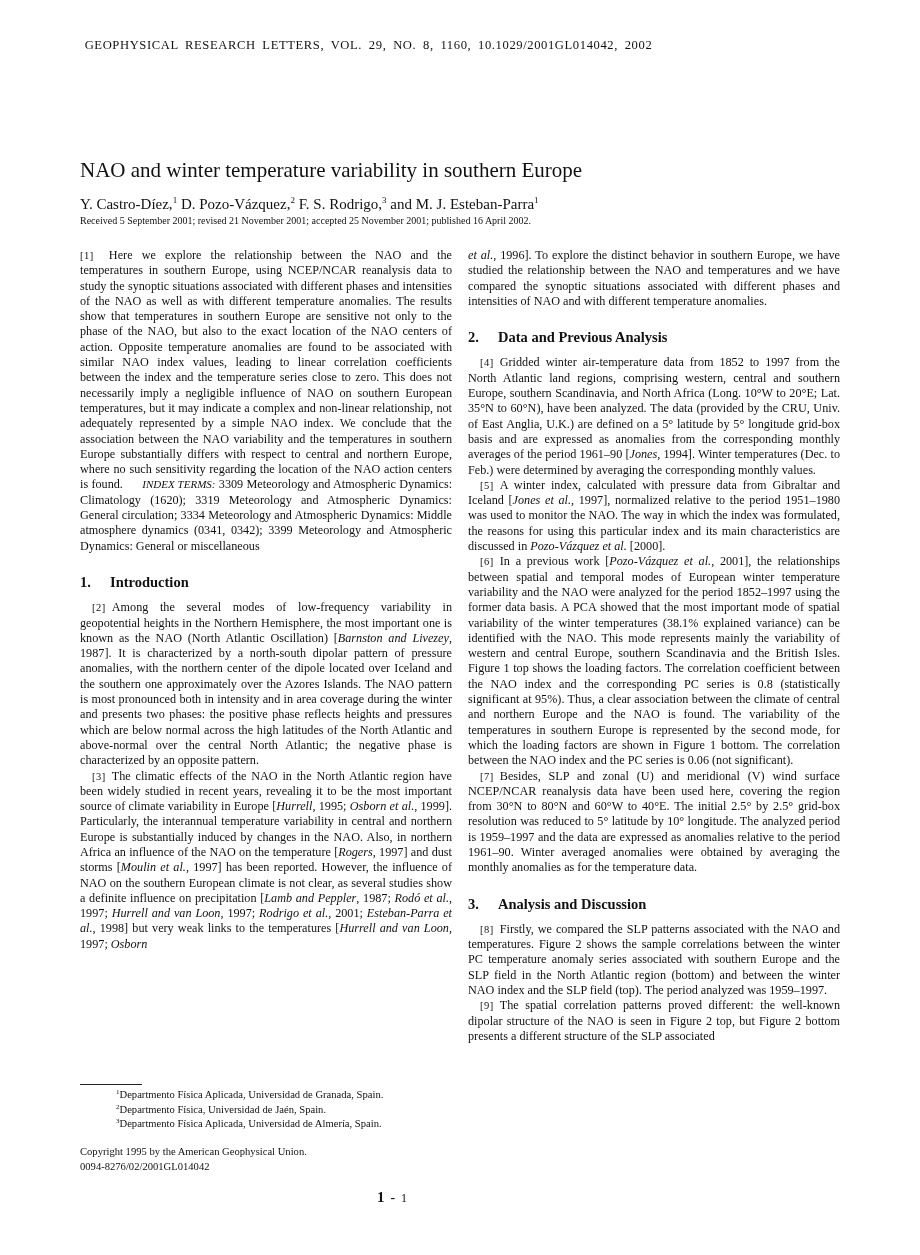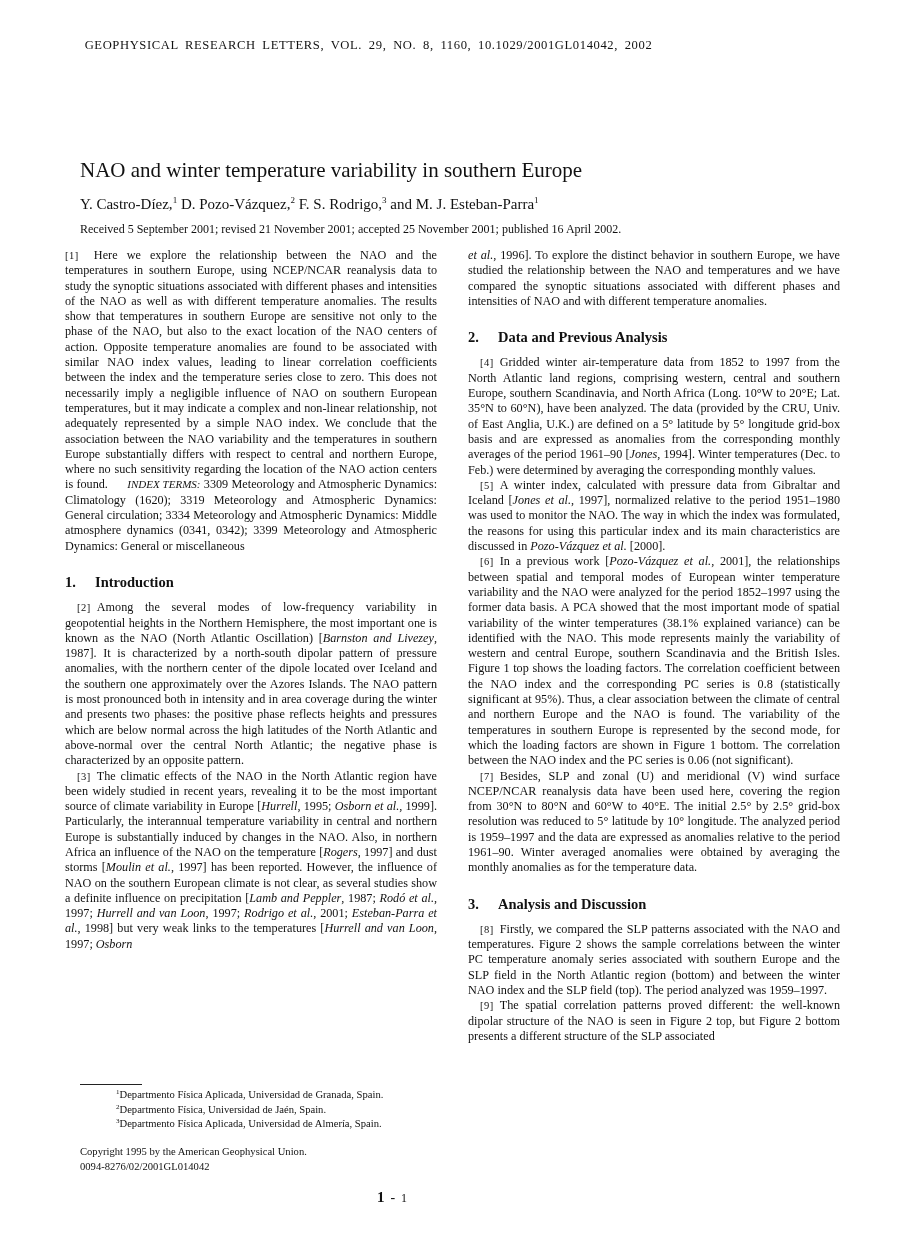--- a/index.html
+++ b/index.html
@@ -10,7 +10,7 @@
   .title { position: absolute; top: 158px; left: 80px; font-size: 21px; font-weight: normal; margin: 0; }
   .authors { position: absolute; top: 196px; left: 80px; font-size: 15px; }
   .authors sup { font-size: 9px; vertical-align: 6px; line-height: 0; }
-  .received { position: absolute; top: 222px; left: 80px; font-size: 12px; }
+  .received { position: absolute; top: 215px; left: 80px; font-size: 10px; }
   .col { position: absolute; top: 248px; width: 372px; font-size: 12.2px; line-height: 15.3px; text-align: justify; }
   .col-left { left: 65px; }
   .col-right { left: 468px; }

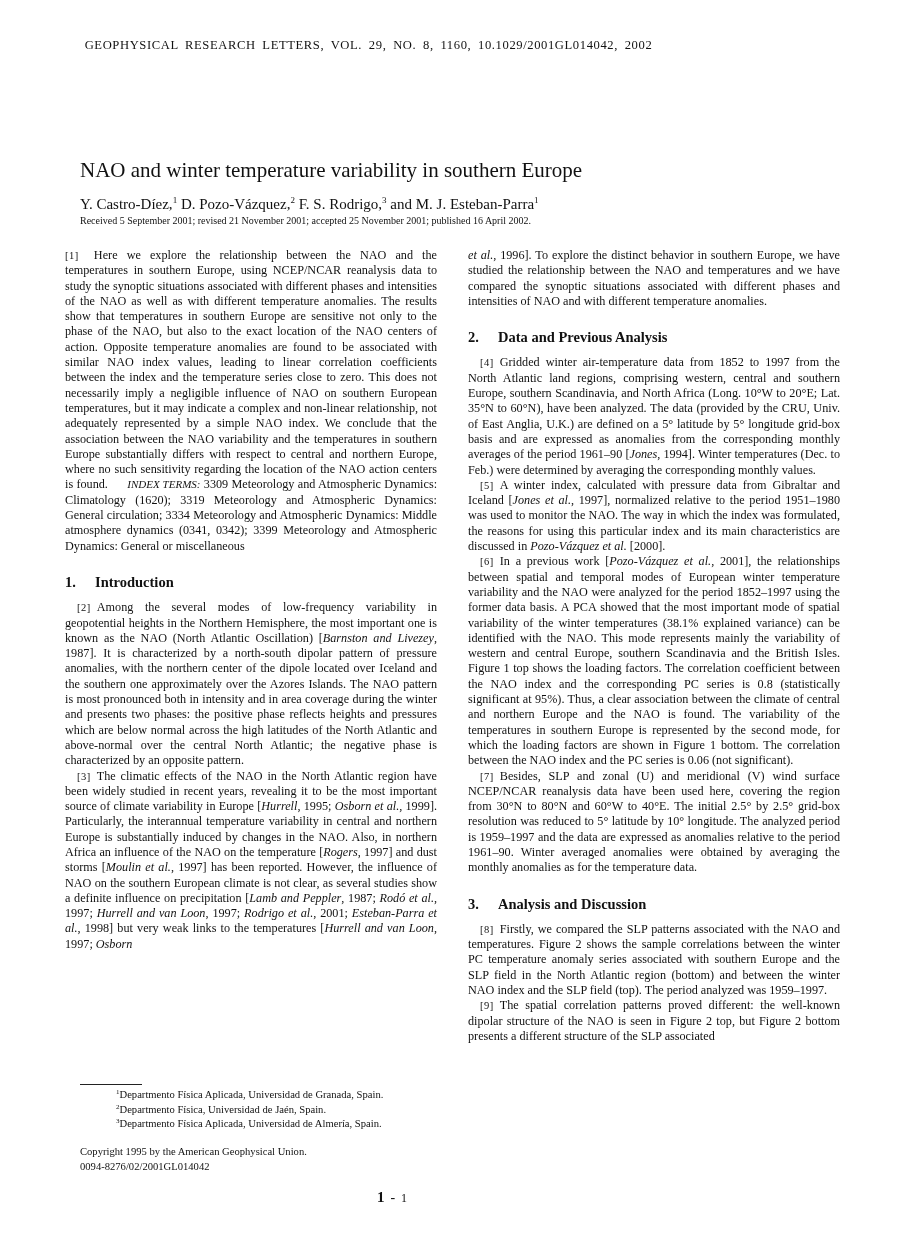--- a/index.html
+++ b/index.html
@@ -12,7 +12,7 @@
   .authors sup { font-size: 9px; vertical-align: 6px; line-height: 0; }
   .received { position: absolute; top: 215px; left: 80px; font-size: 10px; }
   .col { position: absolute; top: 248px; width: 372px; font-size: 12.2px; line-height: 15.3px; text-align: justify; }
-  .col-left { left: 65px; }
+  .col-left { left: 80px; }
   .col-right { left: 468px; }
   .col p { margin: 0; text-indent: 0; hyphens: manual; }
   .col p.ind { text-indent: 12px; }

